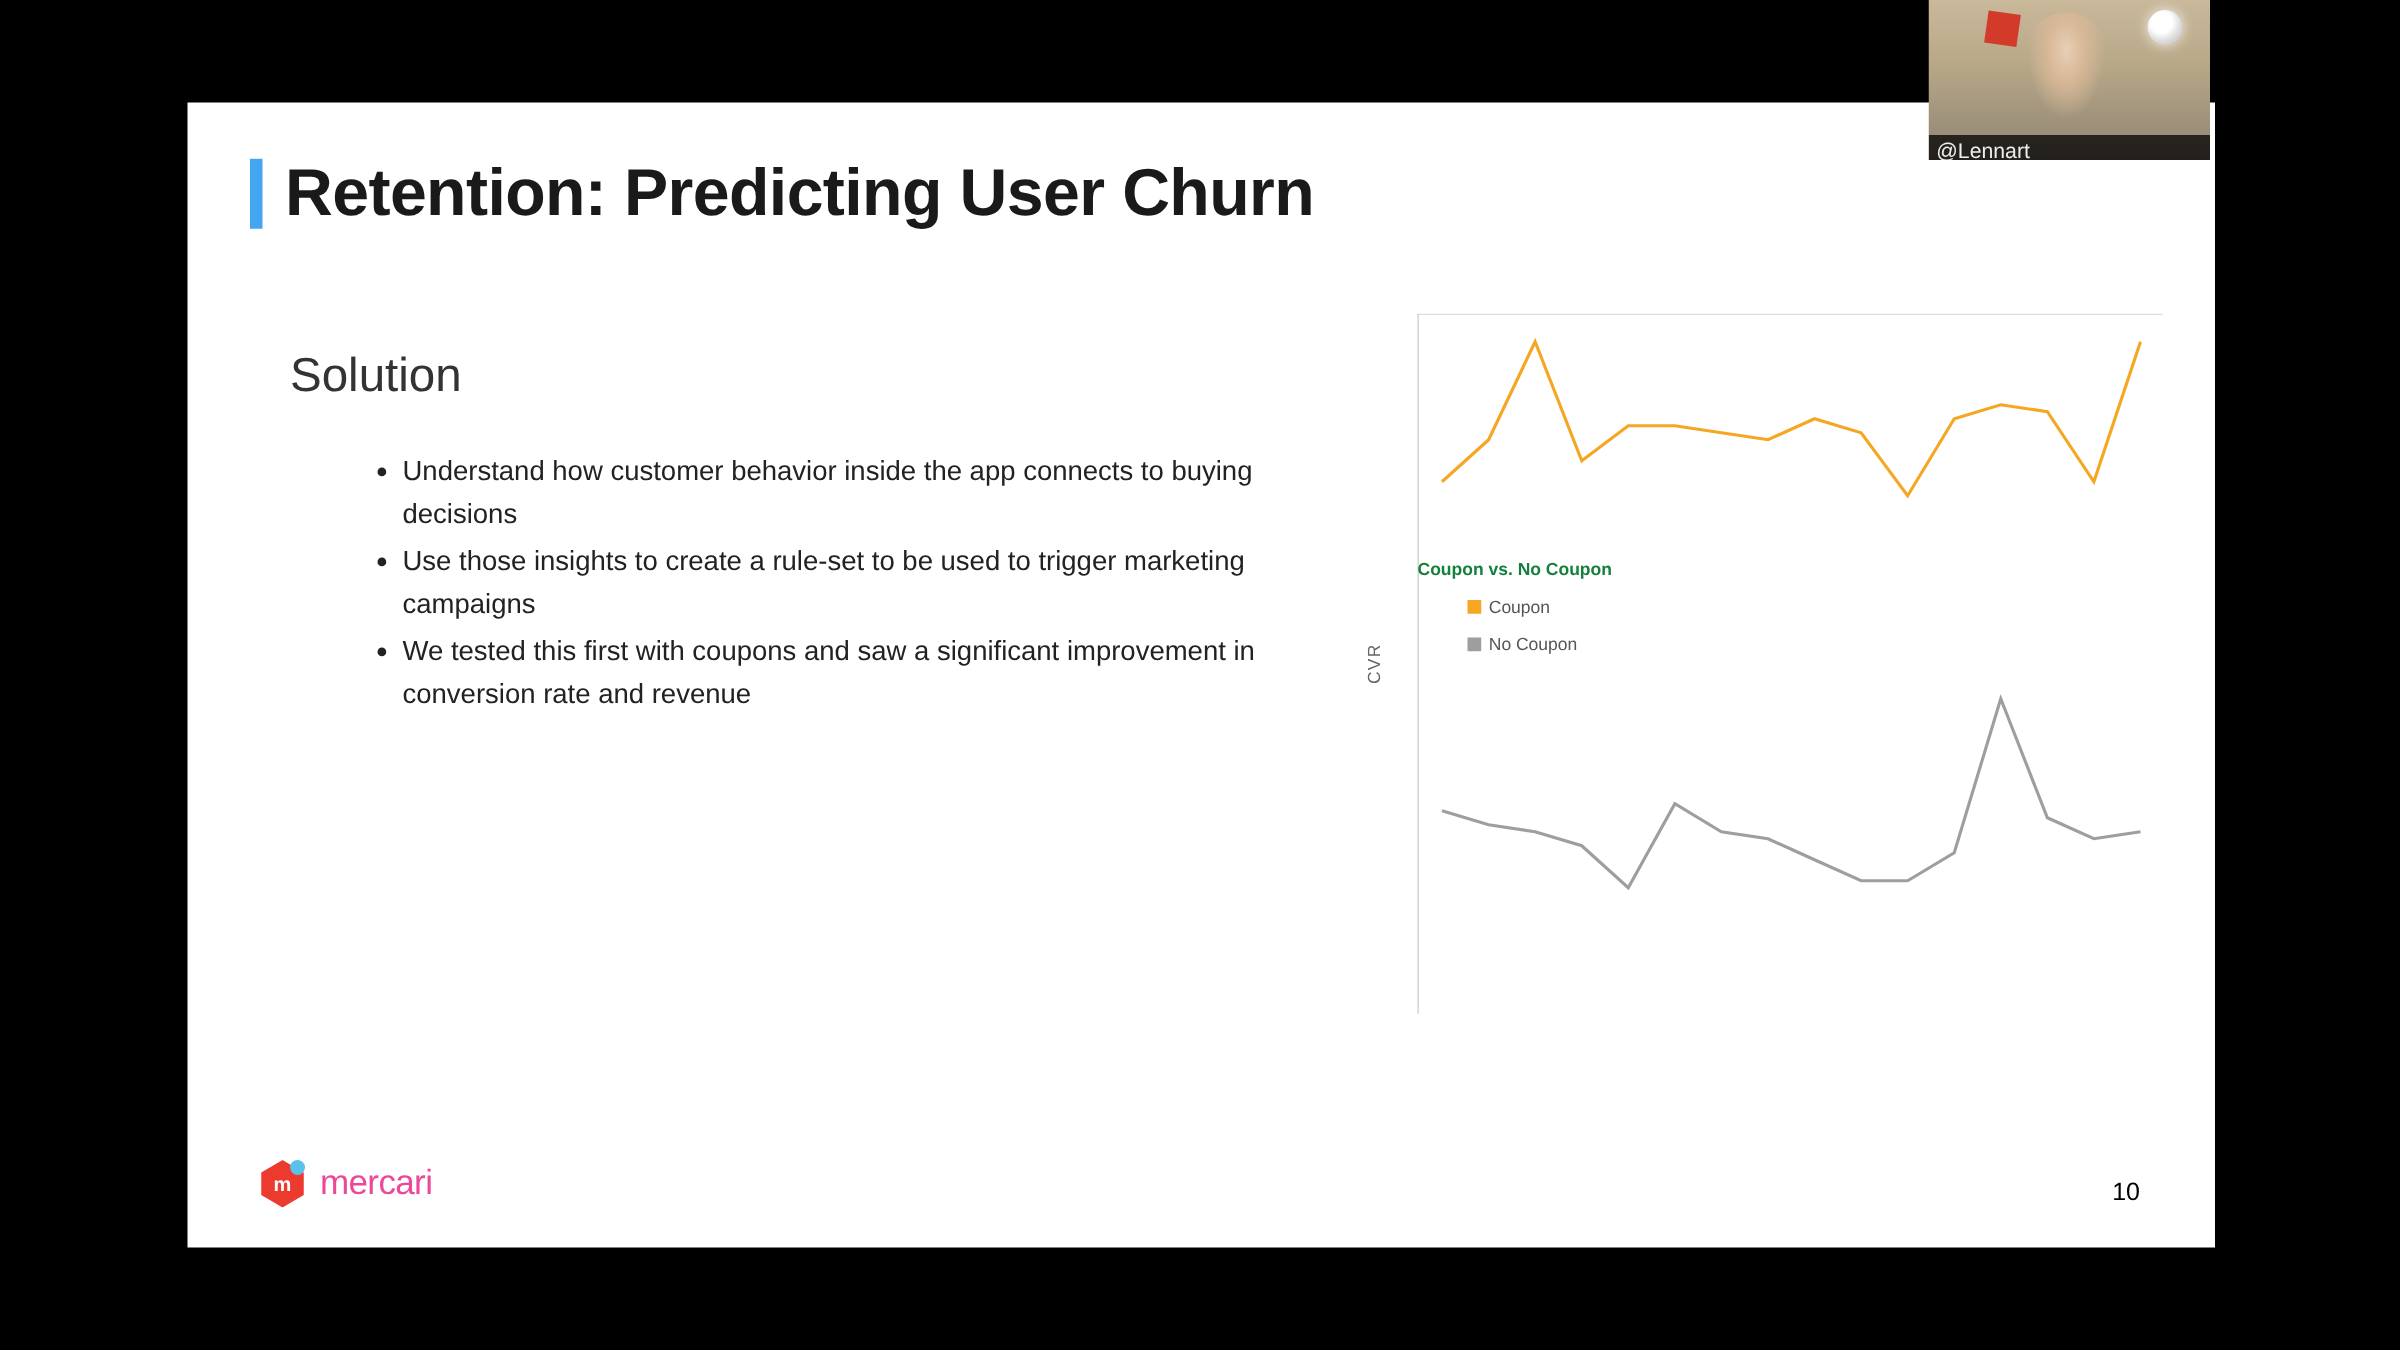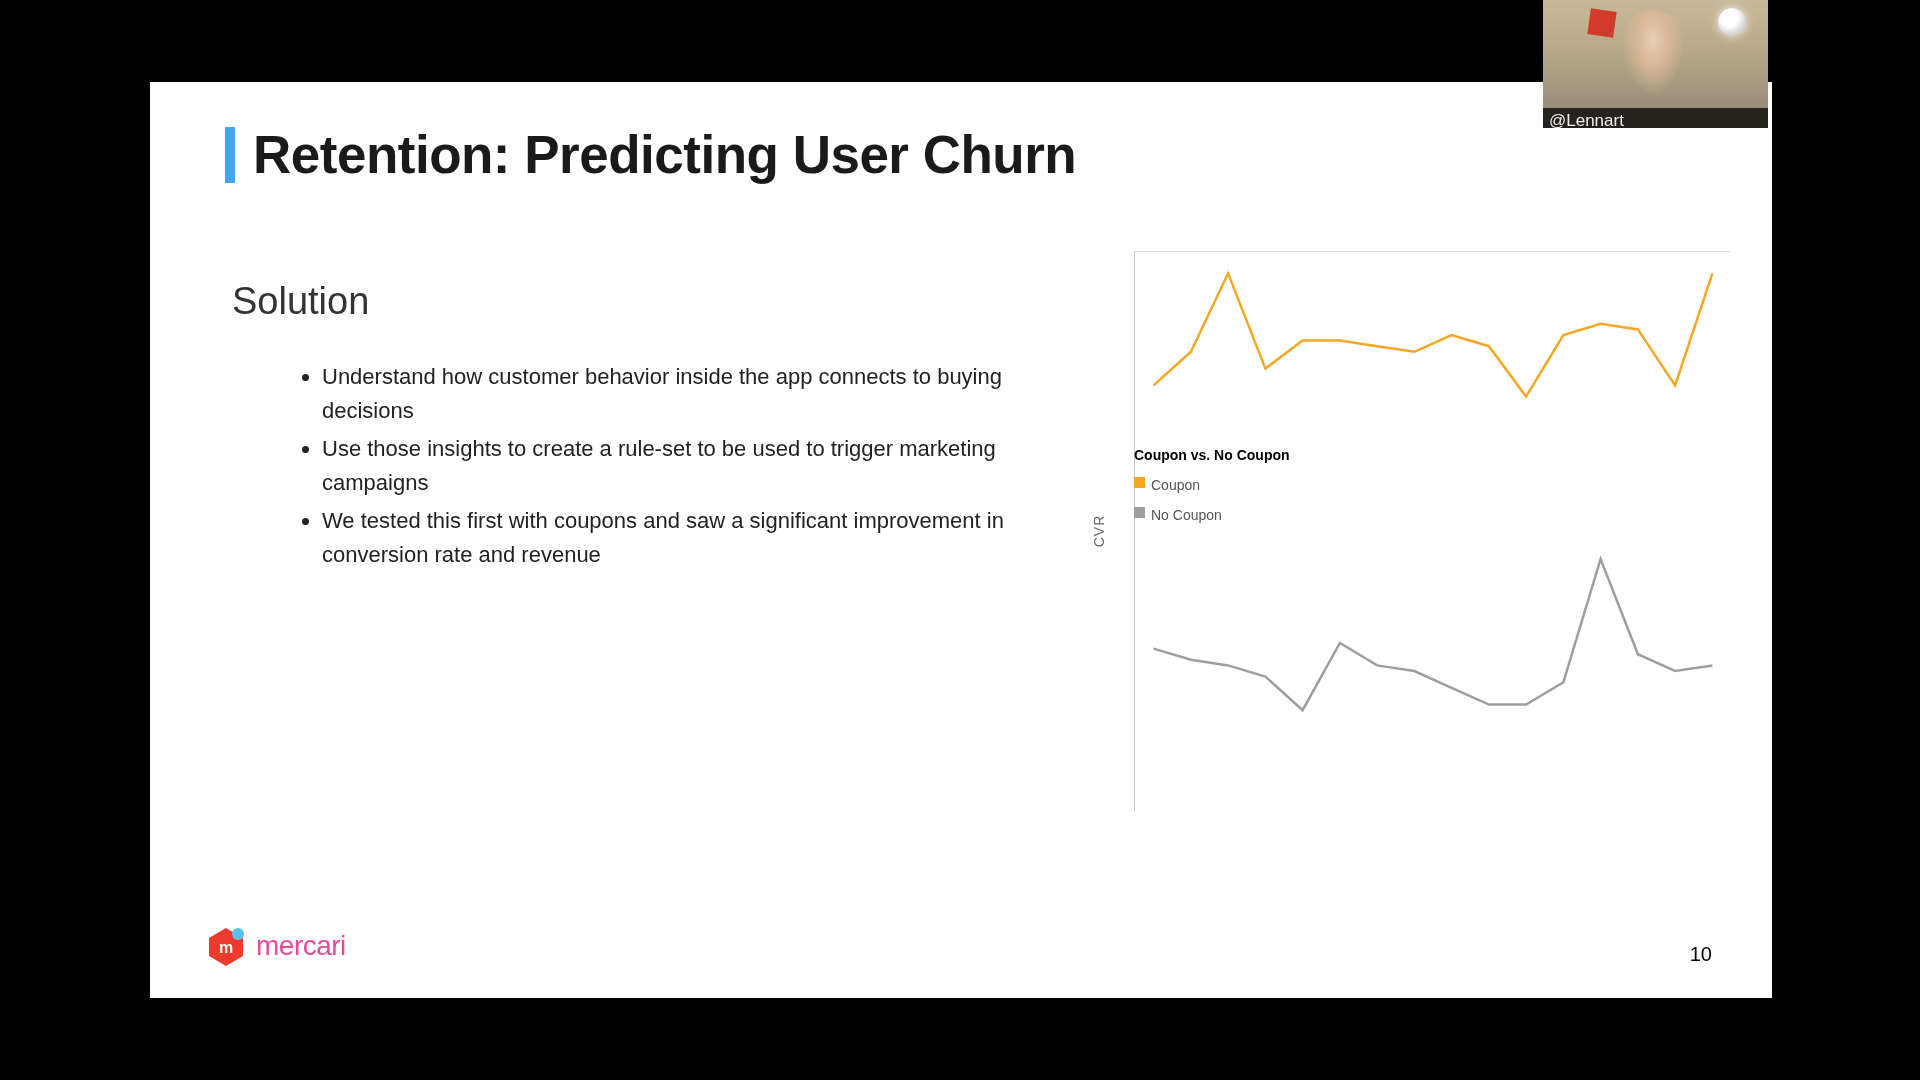--- a/index.html
+++ b/index.html
@@ -26,7 +26,6 @@
       top: 42px;
       display: flex;
       align-items: center;
-      margin-left: 25px;
     }
     .title-bar {
       width: 10px;

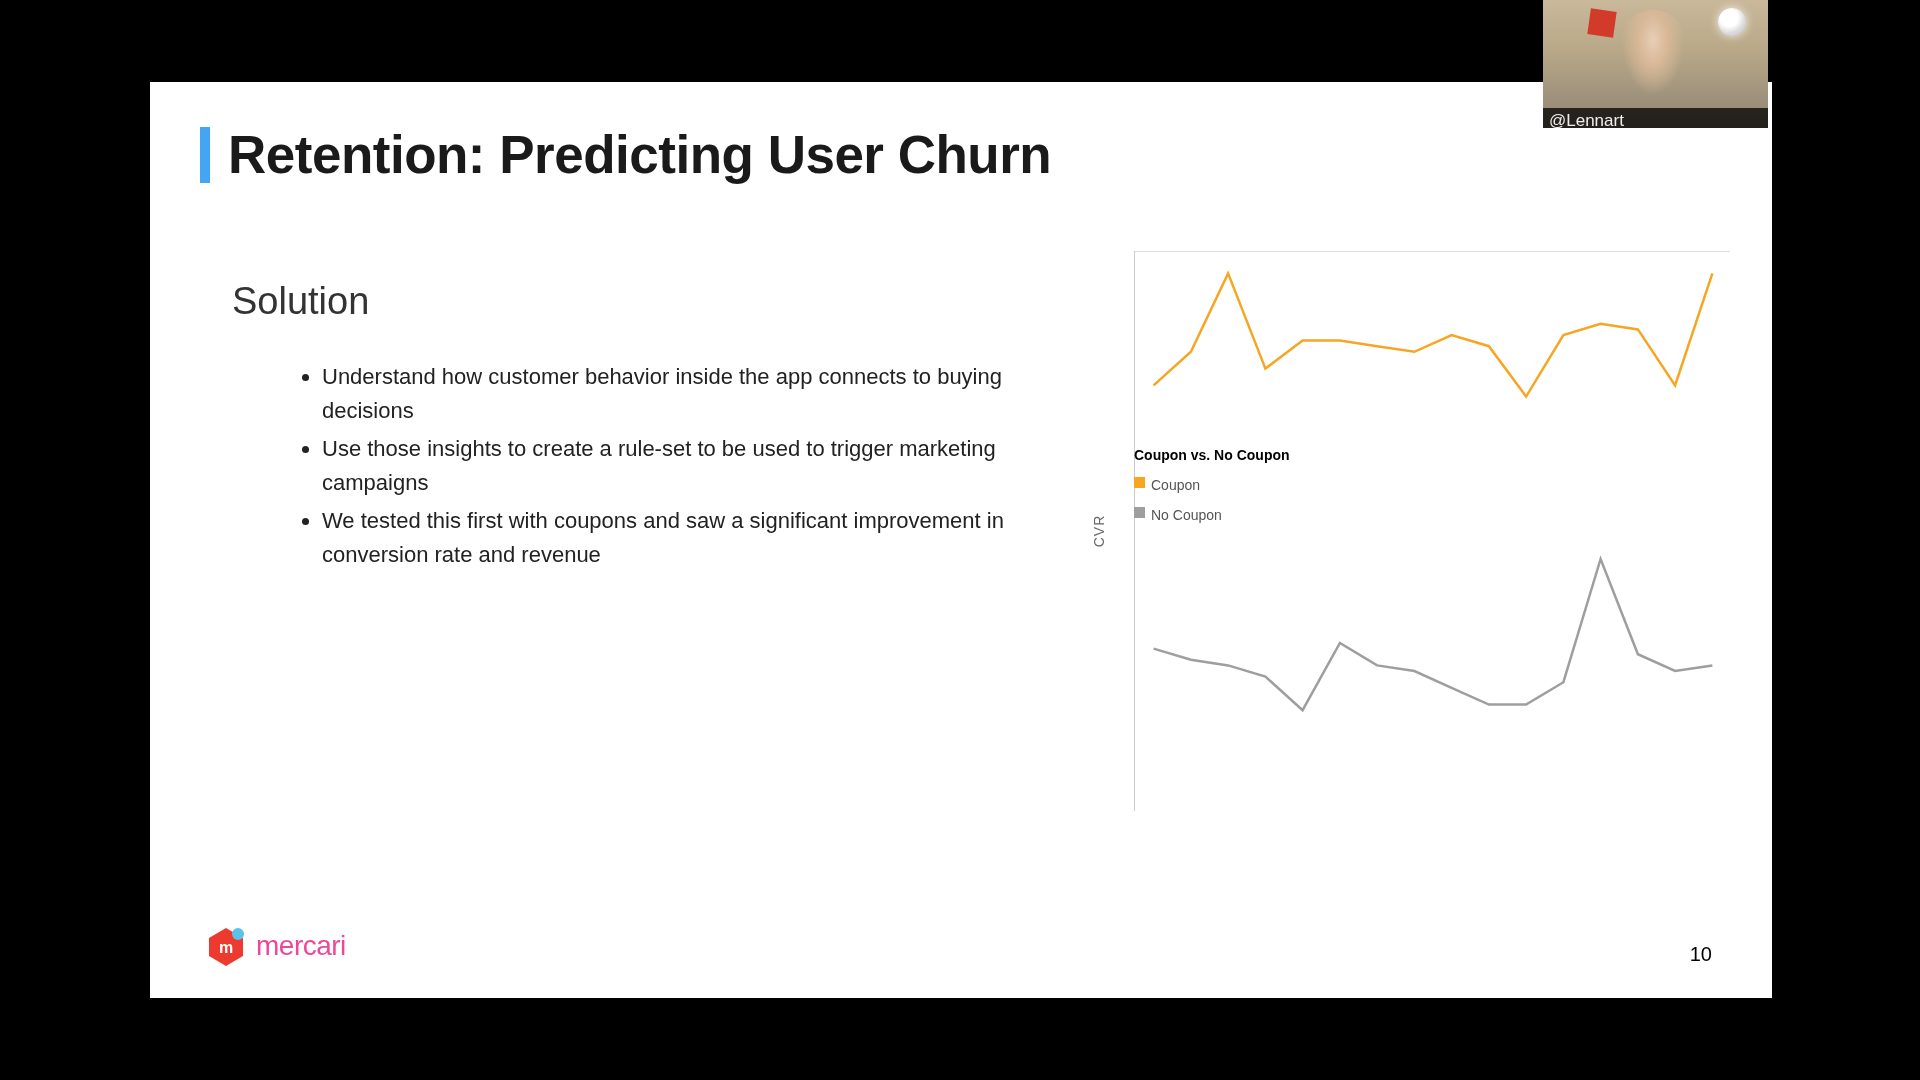--- a/index.html
+++ b/index.html
@@ -111,7 +111,7 @@
     }
     .legend-title {
       font-weight: 600;
-      color: #000000;
+      color: #15803d;
       margin-bottom: 4px;
     }
     .legend-item { display: flex; gap: 6px; margin-top: 14px; }

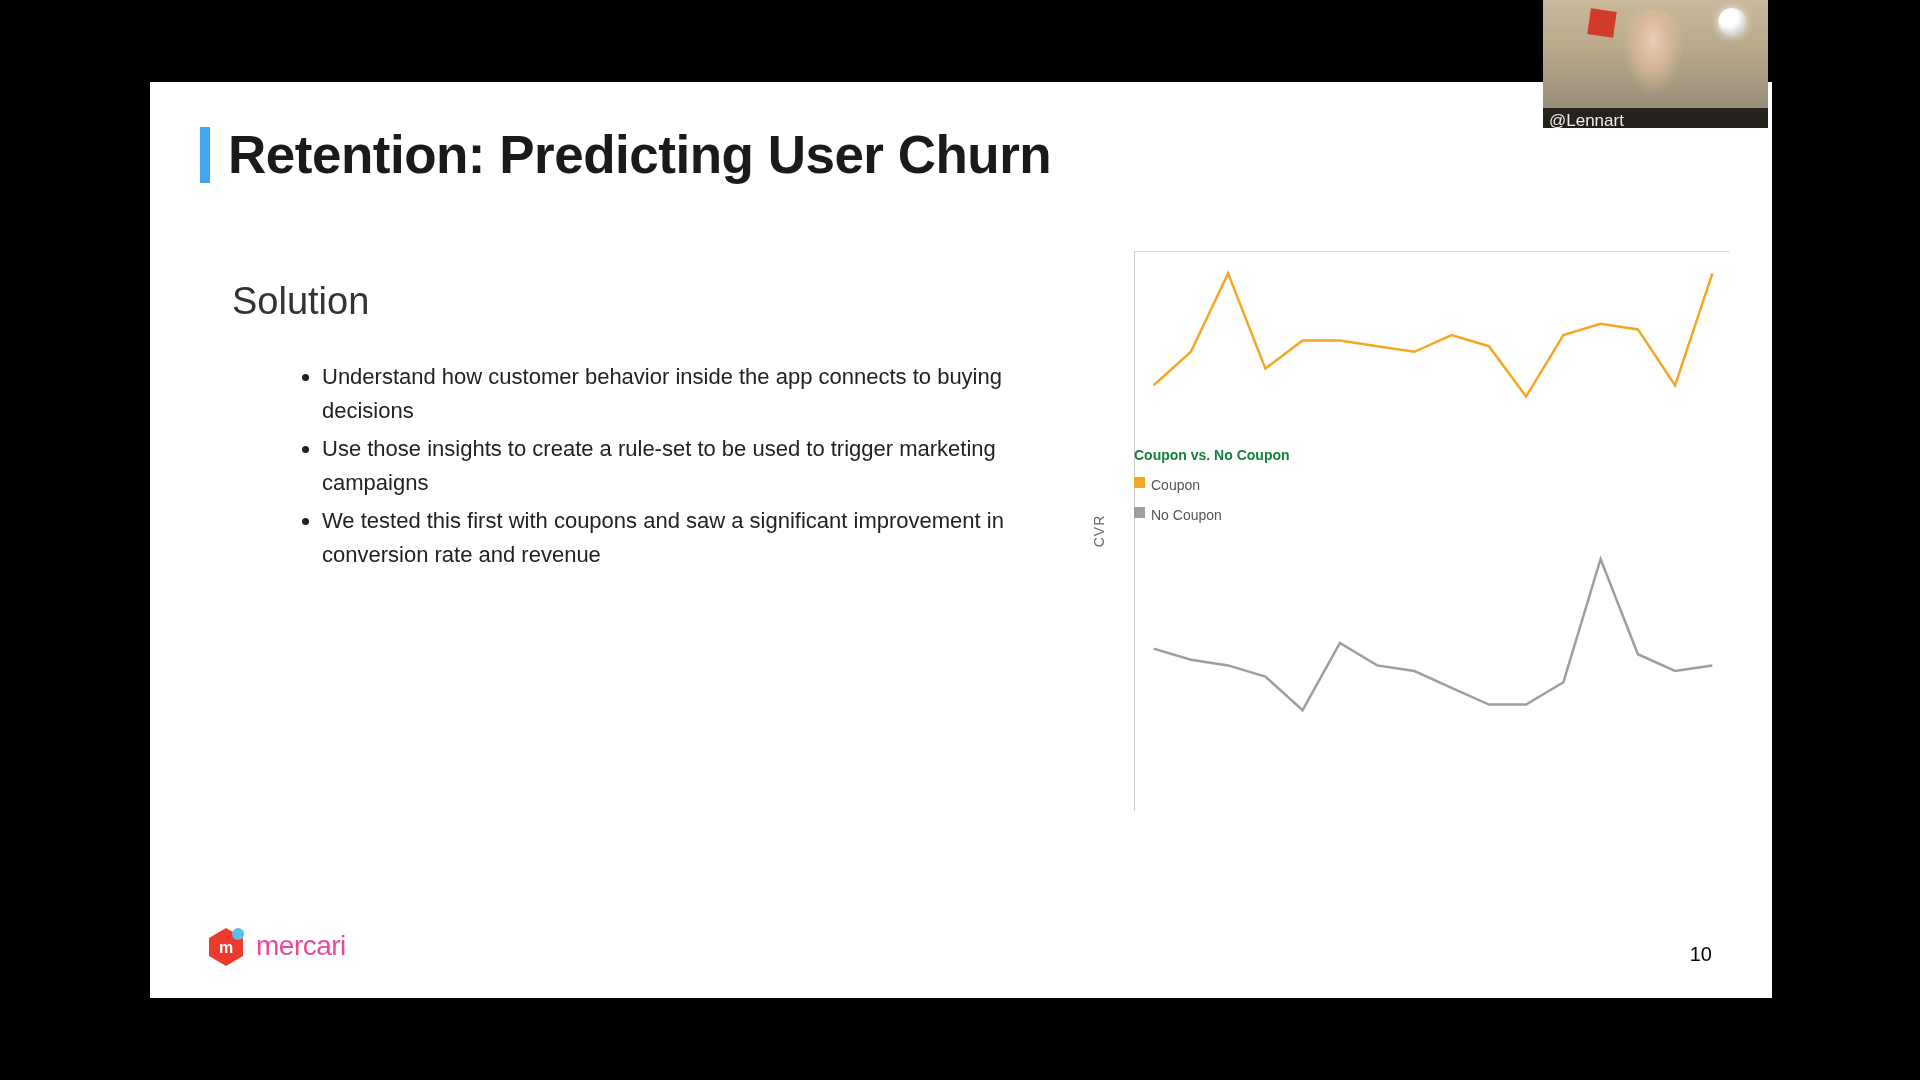--- a/index.html
+++ b/index.html
@@ -114,7 +114,7 @@
       color: #15803d;
       margin-bottom: 4px;
     }
-    .legend-item { display: flex; gap: 6px; margin-top: 14px; }
+    .legend-item { display: flex; align-items: center; gap: 6px; margin-top: 14px; padding-left: 40px; }
     .swatch { width: 11px; height: 11px; display: inline-block; }
     .sw-orange { background: #f5a623; }
     .sw-grey { background: #9e9e9e; }

